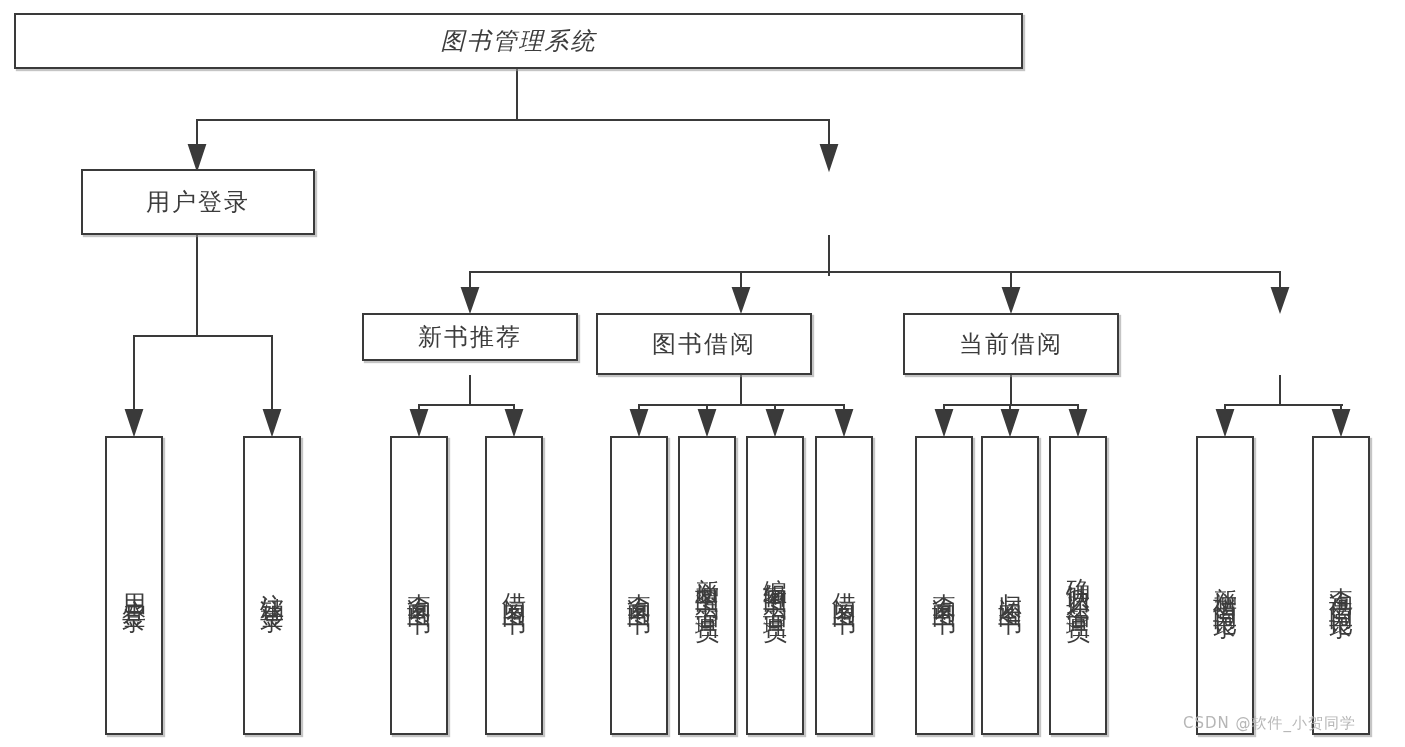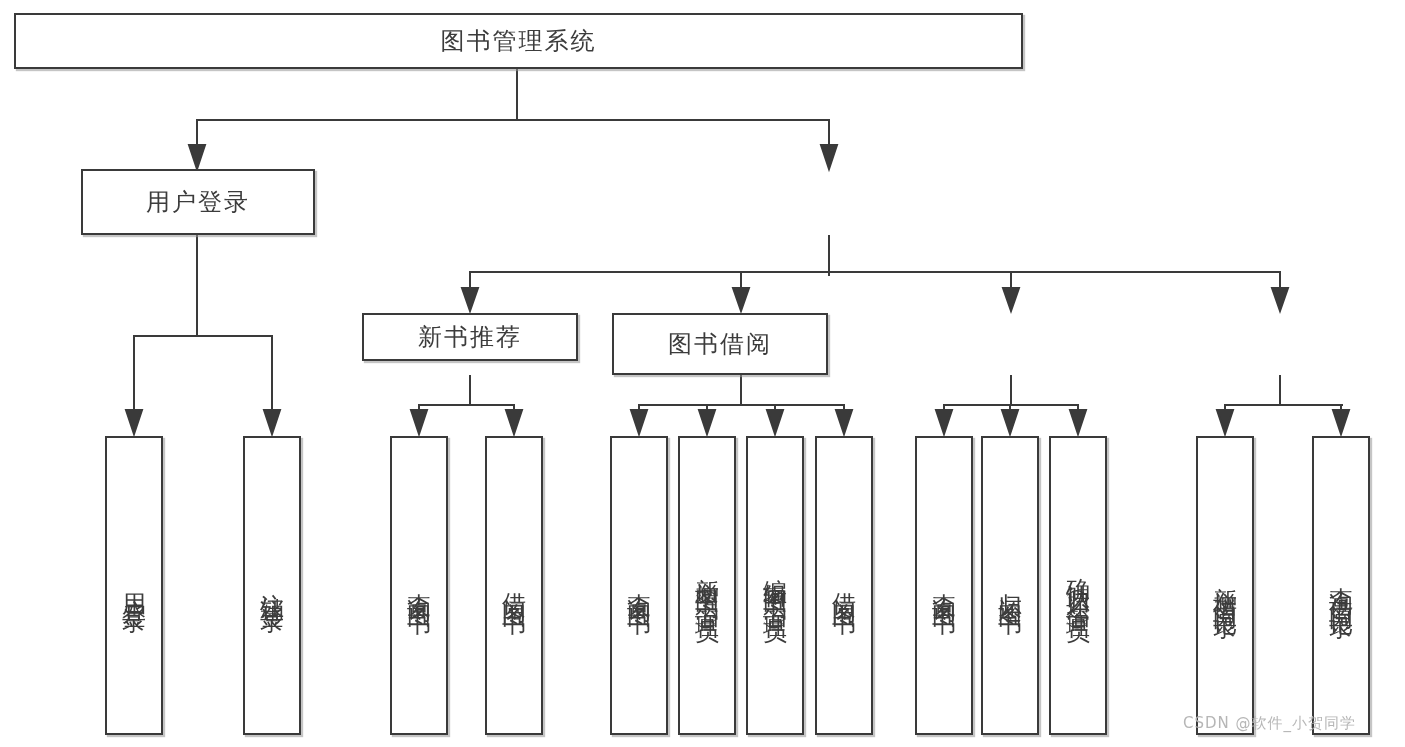--- a/index.html
+++ b/index.html
@@ -37,7 +37,7 @@
     line-height: 1;
   }
   
-  .n-root  { left: 14px;  top: 13px;  width: 1009px; height: 56px; }
+  .n-root  { left: 14px;  top: 13px;  width: 1009px; height: 56px; font-style: italic; }
   .n-login { left: 81px;  top: 169px; width: 234px;  height: 66px; }
   .n-mgmt  { left: 711px; top: 169px; width: 236px;  height: 66px; }
   .n-g2h   { left: 362px; top: 313px; width: 216px;  height: 48px; }

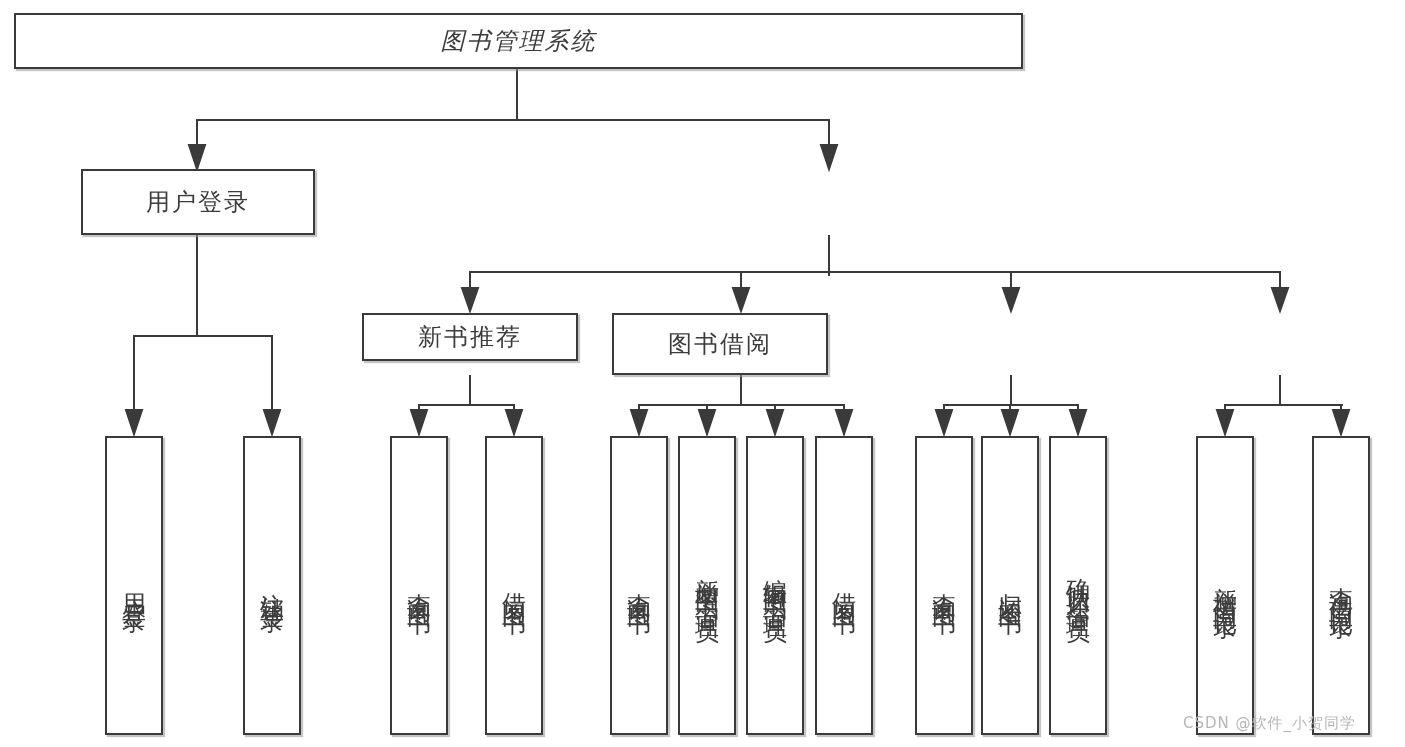--- a/index.html
+++ b/index.html
@@ -41,7 +41,7 @@
   .n-login { left: 81px;  top: 169px; width: 234px;  height: 66px; }
   .n-mgmt  { left: 711px; top: 169px; width: 236px;  height: 66px; }
   .n-g2h   { left: 362px; top: 313px; width: 216px;  height: 48px; }
-  .n-g3h   { left: 612px; top: 313px; width: 216px;  height: 62px; }
+  .n-g3h   { left: 596px; top: 313px; width: 216px;  height: 62px; }
   .n-g4h   { left: 903px; top: 313px; width: 216px;  height: 62px; }
   .n-g5h   { left: 1173px;top: 313px; width: 215px;  height: 62px; }
   

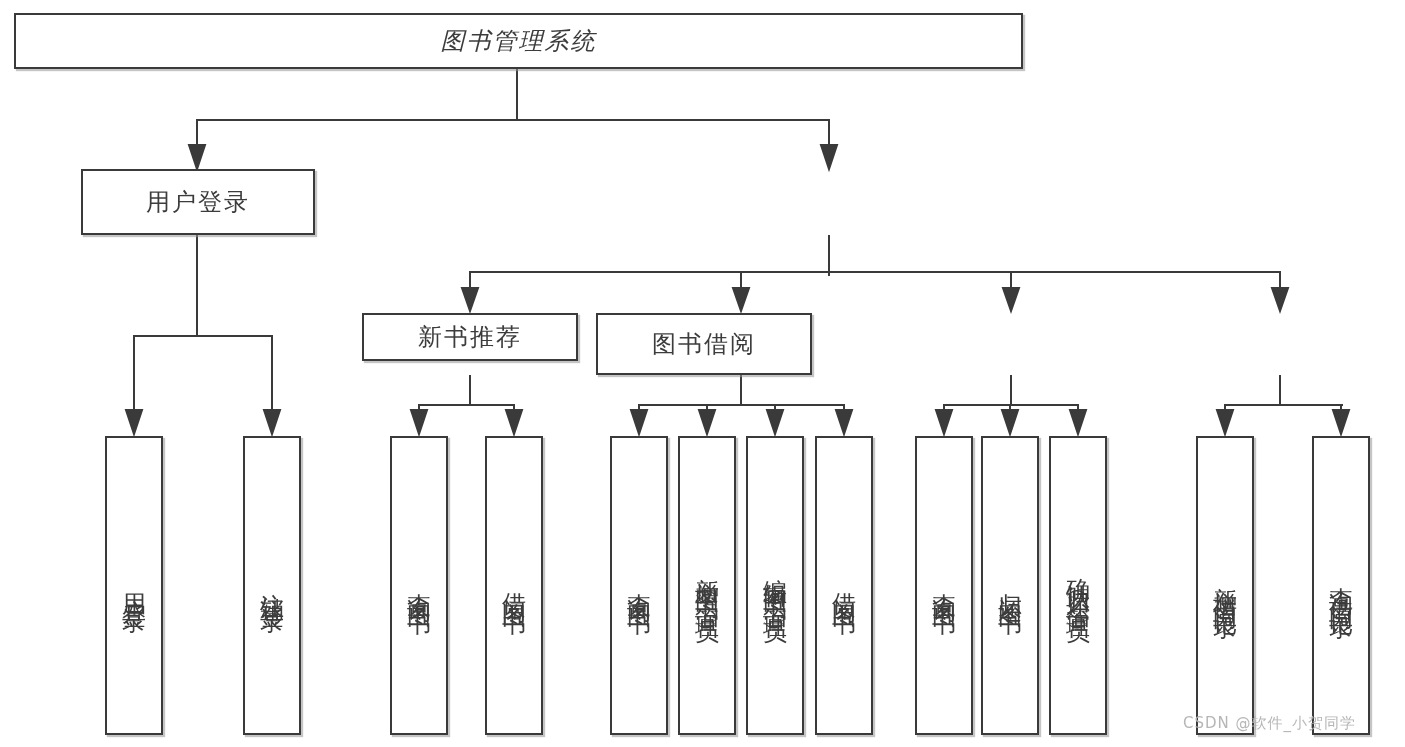--- a/index.html
+++ b/index.html
@@ -150,6 +150,7 @@
 
   <div class="node n-g2h">新书推荐</div>
   <div class="node n-g3h">图书借阅</div>
+  <div class="node n-g4h">当前借阅</div>
 
   <div class="node leaf lf lf-1a">用户登录</div>
   <div class="node leaf lf lf-1b">注销登录</div>

